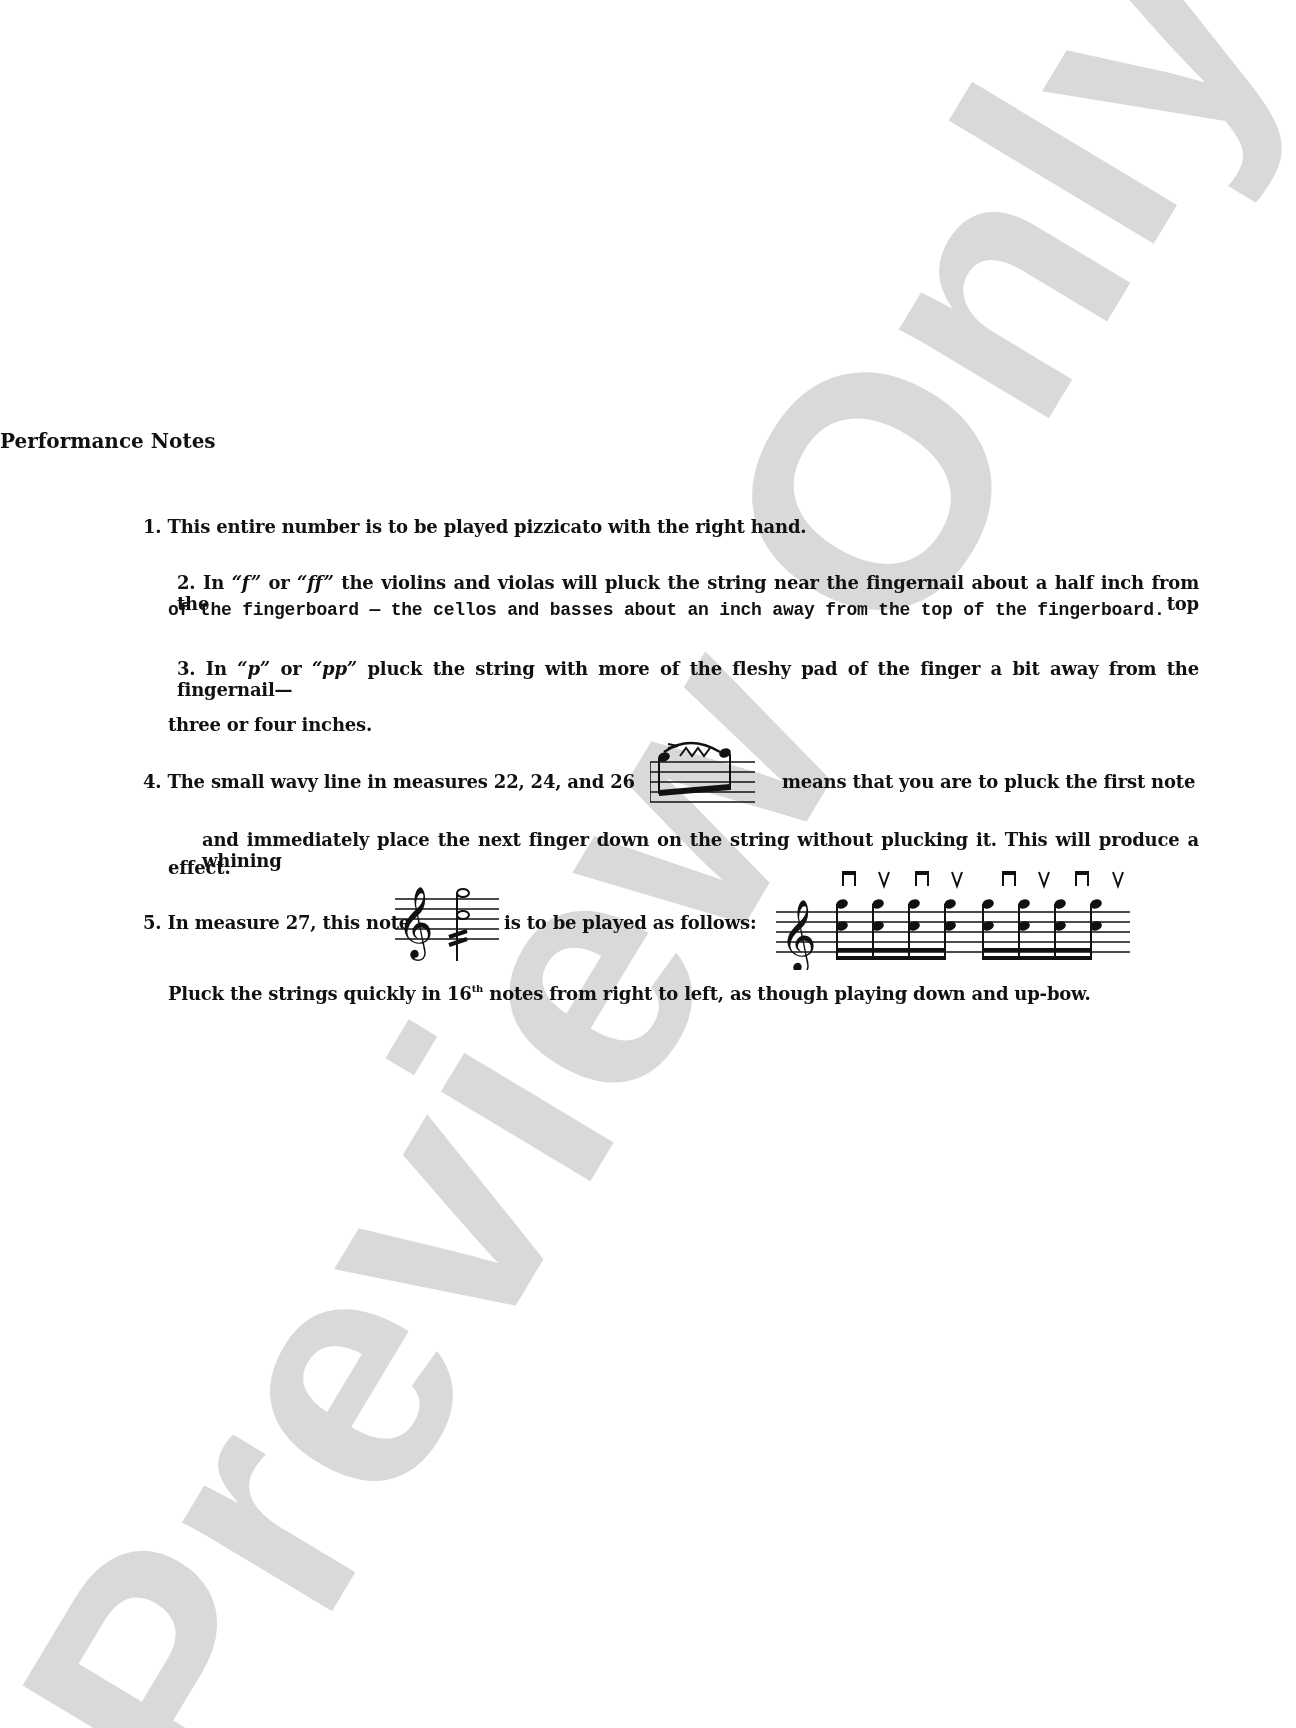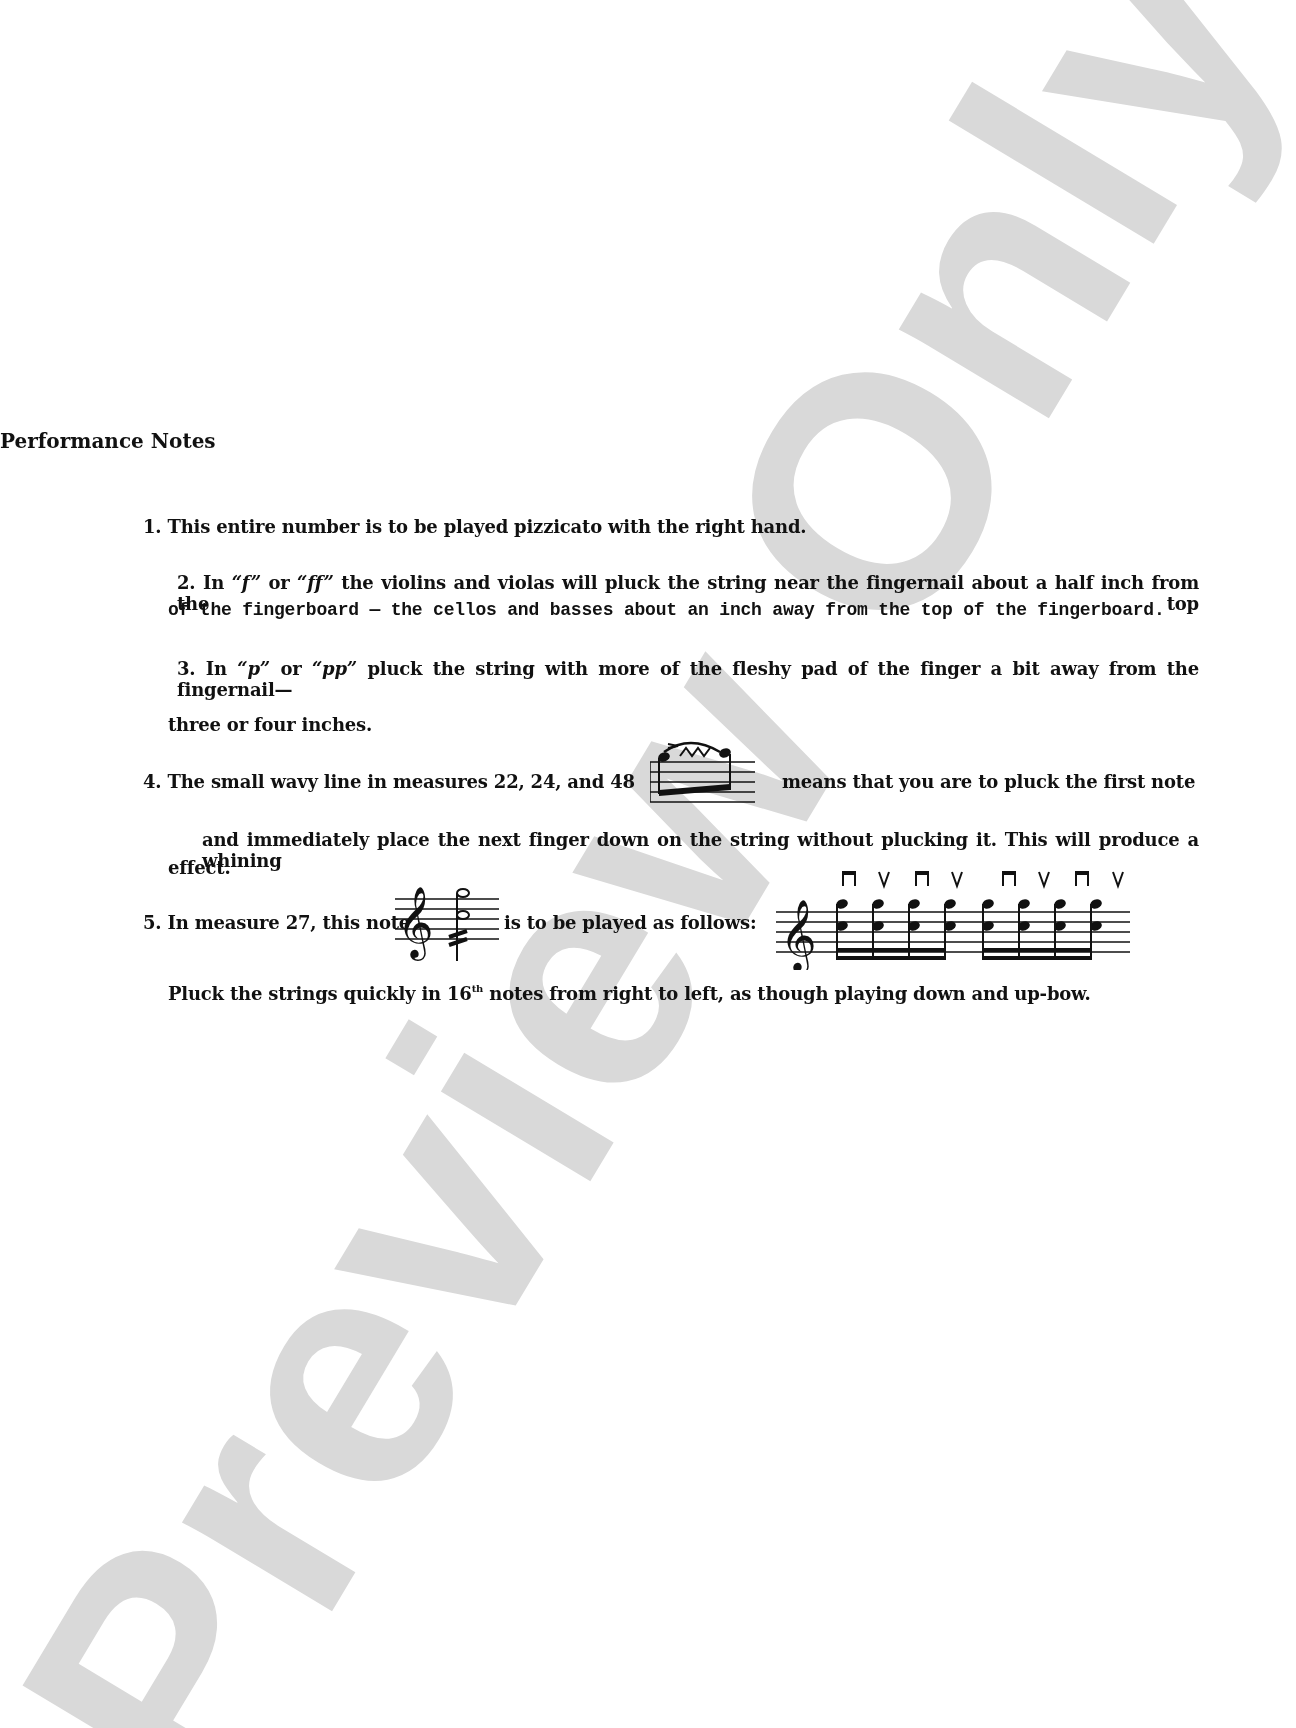--- a/index.html
+++ b/index.html
@@ -58,7 +58,7 @@
 
   <div class="line" style="left:143px; top:771px;">
     <span>4.</span>
-    <span>The small wavy line in measures 22, 24, and 48</span>
+    <span>The small wavy line in measures 22, 24, and 26</span>
   </div>
   <div class="music" style="left:650px; top:740px;">
     <svg width="110" height="64" viewBox="0 0 110 64">

